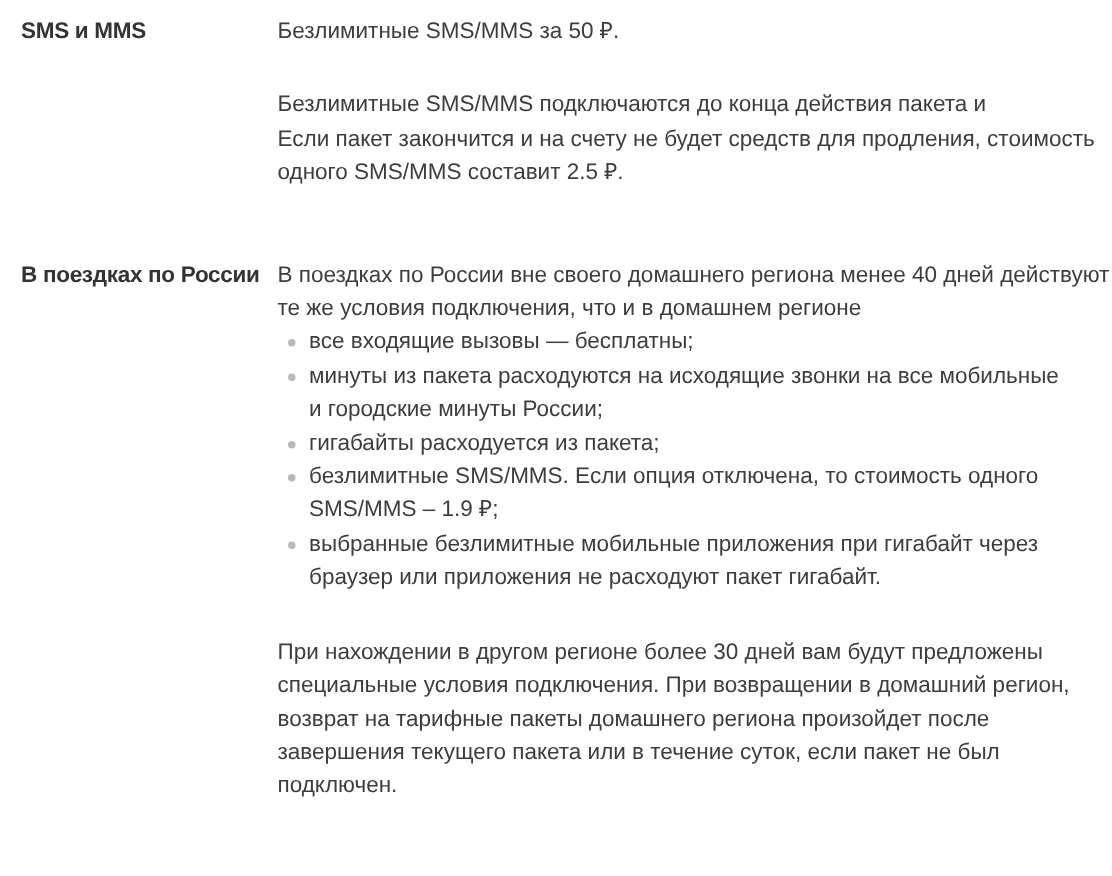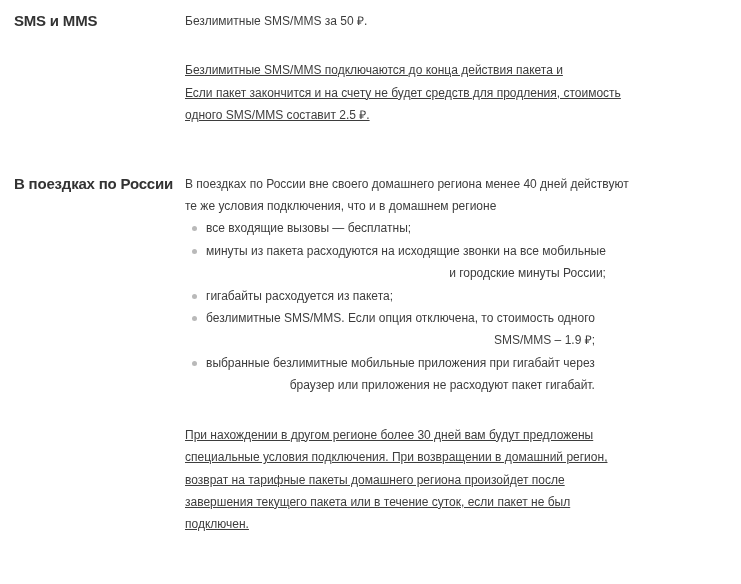--- a/index.html
+++ b/index.html
@@ -27,7 +27,7 @@
   }
   .section-body{
     flex:none;width:556px;
-    font-size:12px;line-height:22.4px;
+    font-size:15px;line-height:22.4px;
   }
   .block{margin:0;}
   .block.paragraph:not(:first-child){margin-top:27px;text-decoration:underline;}

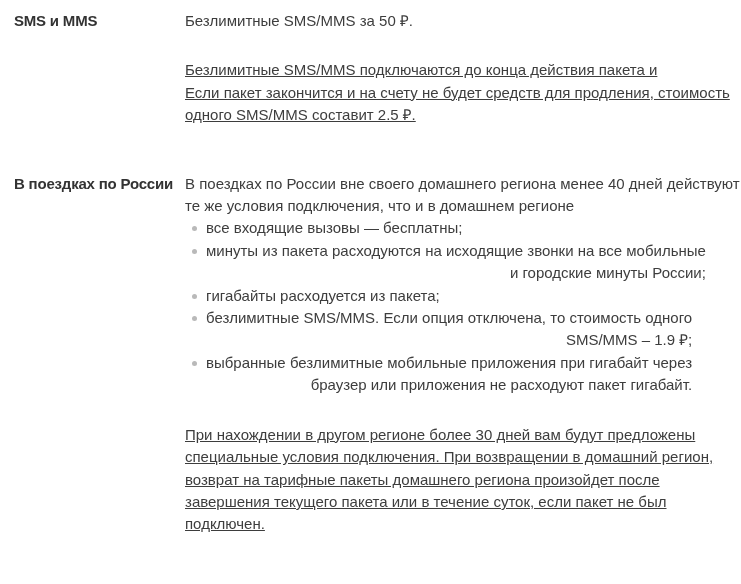--- a/index.html
+++ b/index.html
@@ -30,7 +30,7 @@
     font-size:15px;line-height:22.4px;
   }
   .block{margin:0;}
-  .block.paragraph:not(:first-child){margin-top:27px;text-decoration:underline;}
+  .block.paragraph:not(:first-child){margin-top:27px;}
   .block.bullets{margin-top:0;}
   .line{white-space:nowrap;}
   .bullet-item{display:flex;align-items:flex-start;text-align:right;}

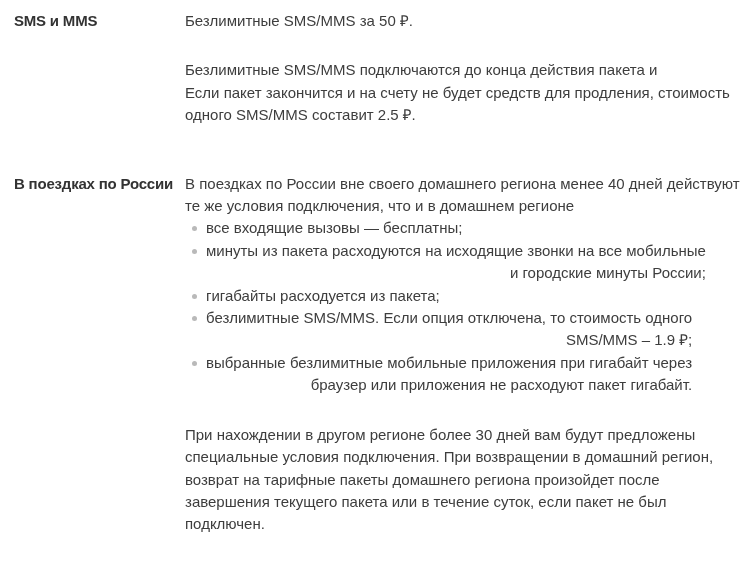--- a/index.html
+++ b/index.html
@@ -33,7 +33,7 @@
   .block.paragraph:not(:first-child){margin-top:27px;}
   .block.bullets{margin-top:0;}
   .line{white-space:nowrap;}
-  .bullet-item{display:flex;align-items:flex-start;text-align:right;}
+  .bullet-item{display:flex;align-items:flex-start;}
   .dot{
     flex:none;width:5px;height:5px;border-radius:50%;
     background:var(--bullet);

